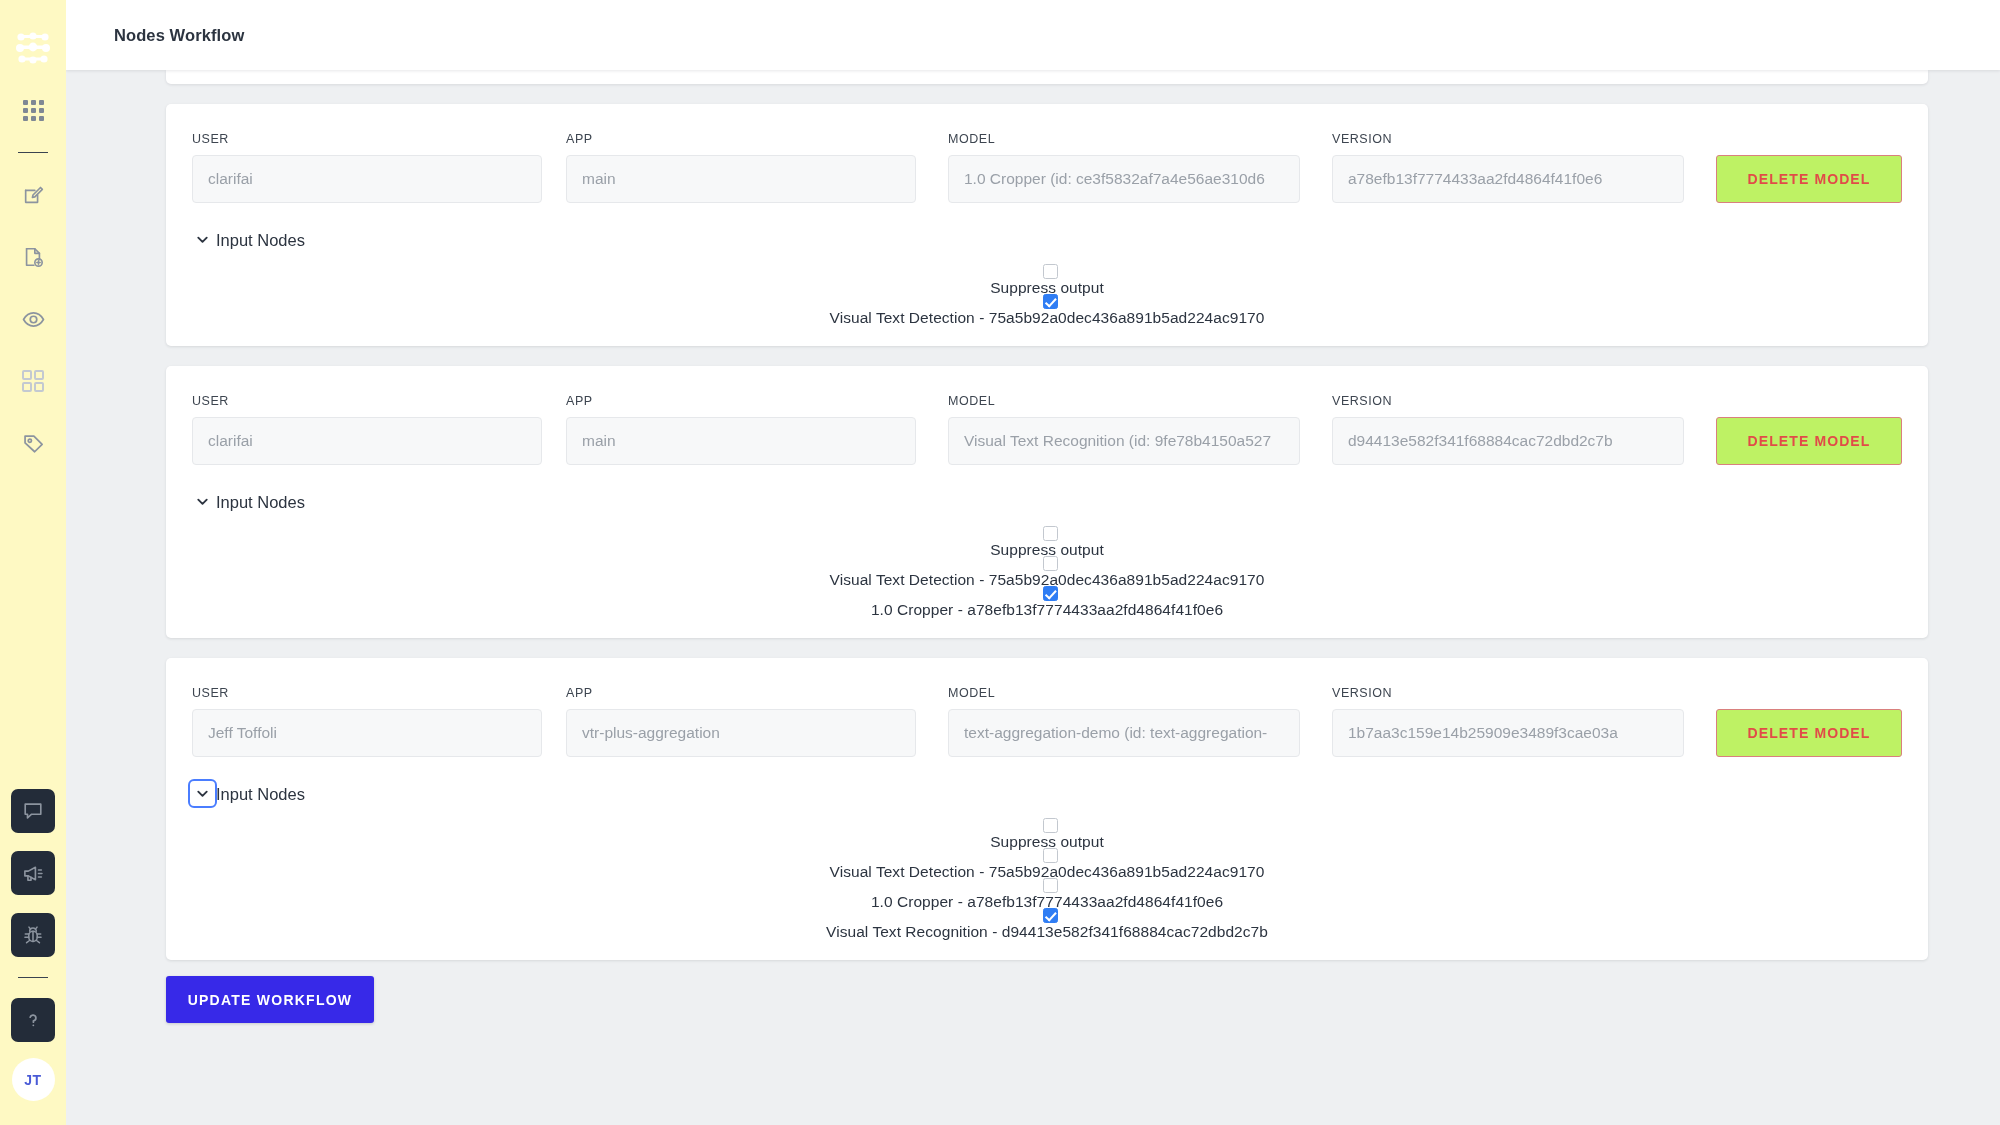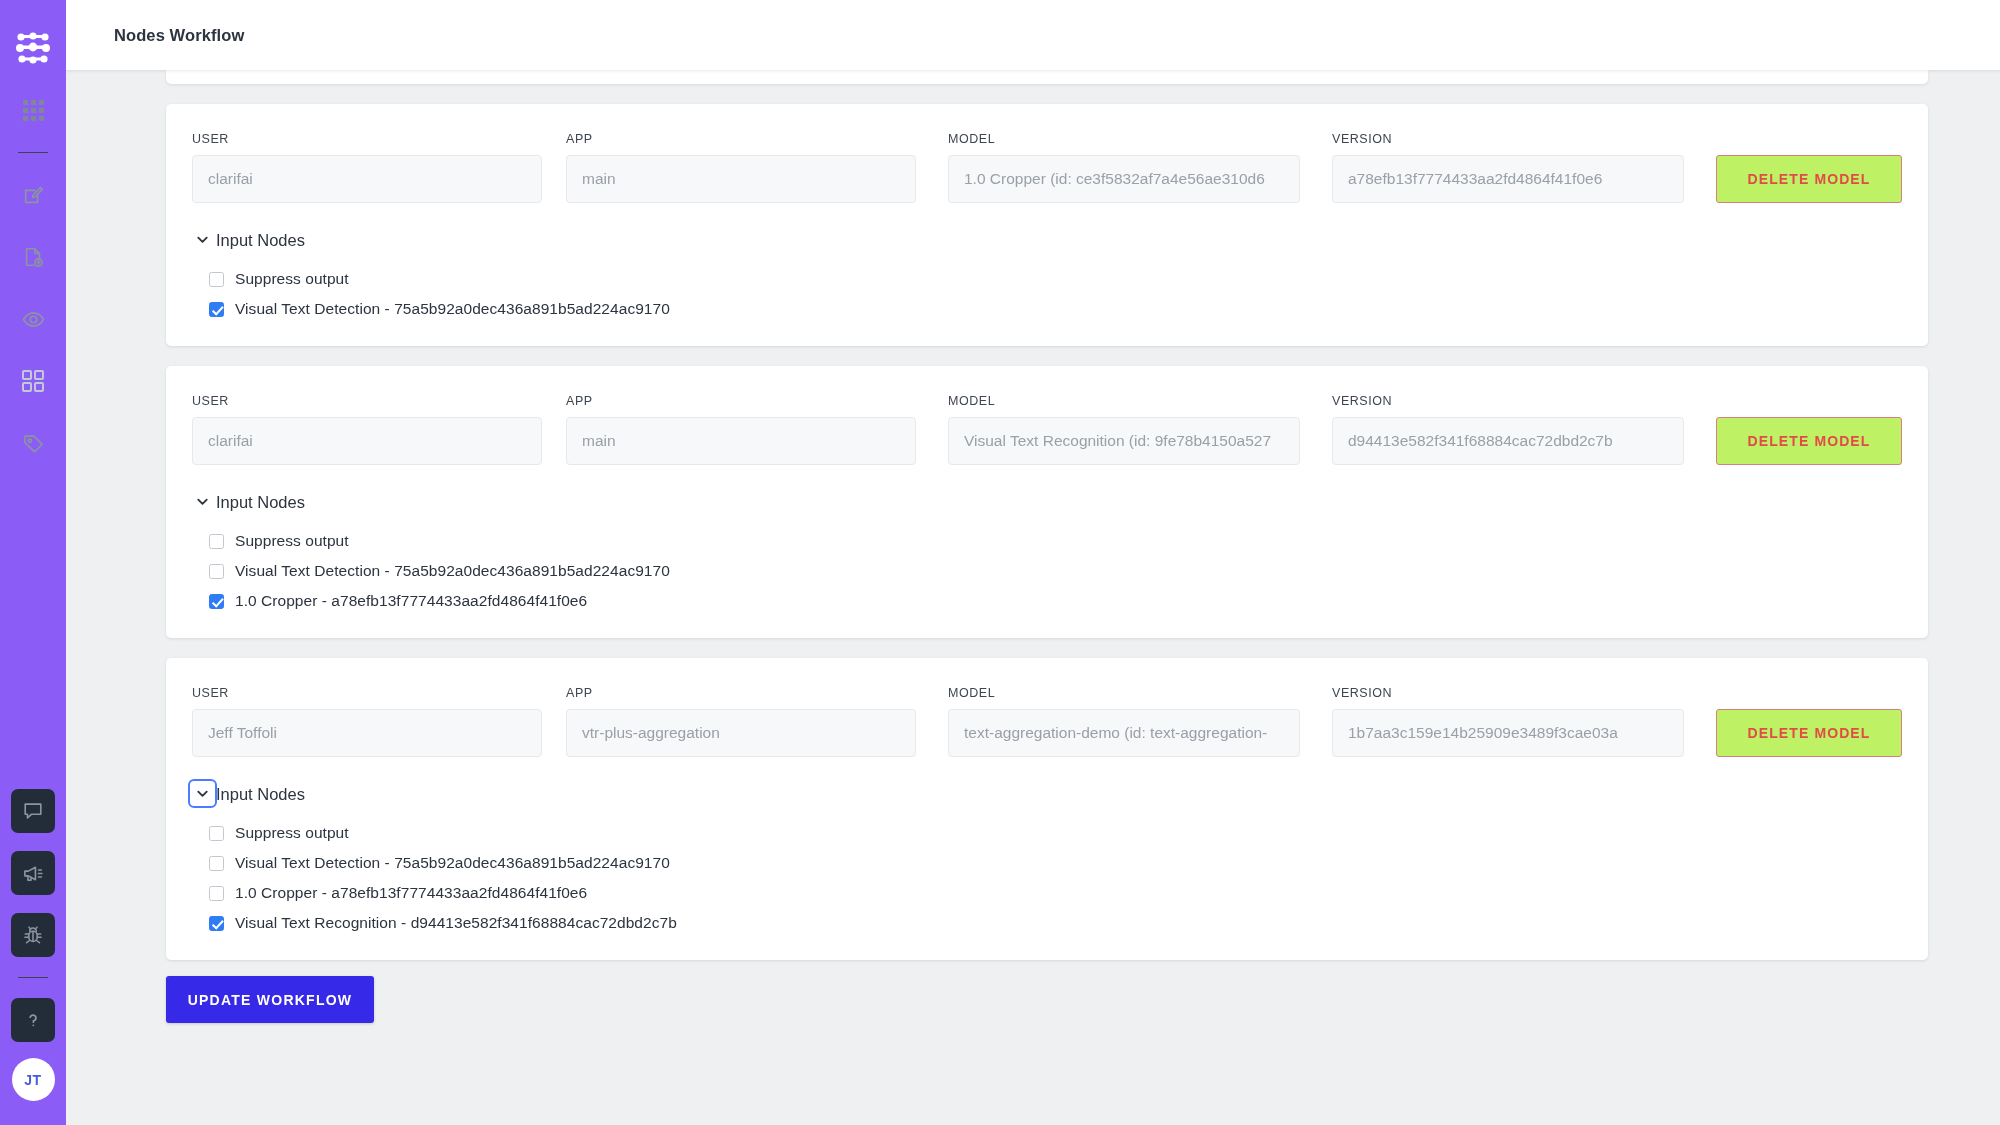--- a/index.html
+++ b/index.html
@@ -124,6 +124,7 @@
   .node-row {
     display: flex; align-items: center;
     height: 30px;
+    flex-direction: column;
   }
   .cb {
     width: 15px; height: 15px;

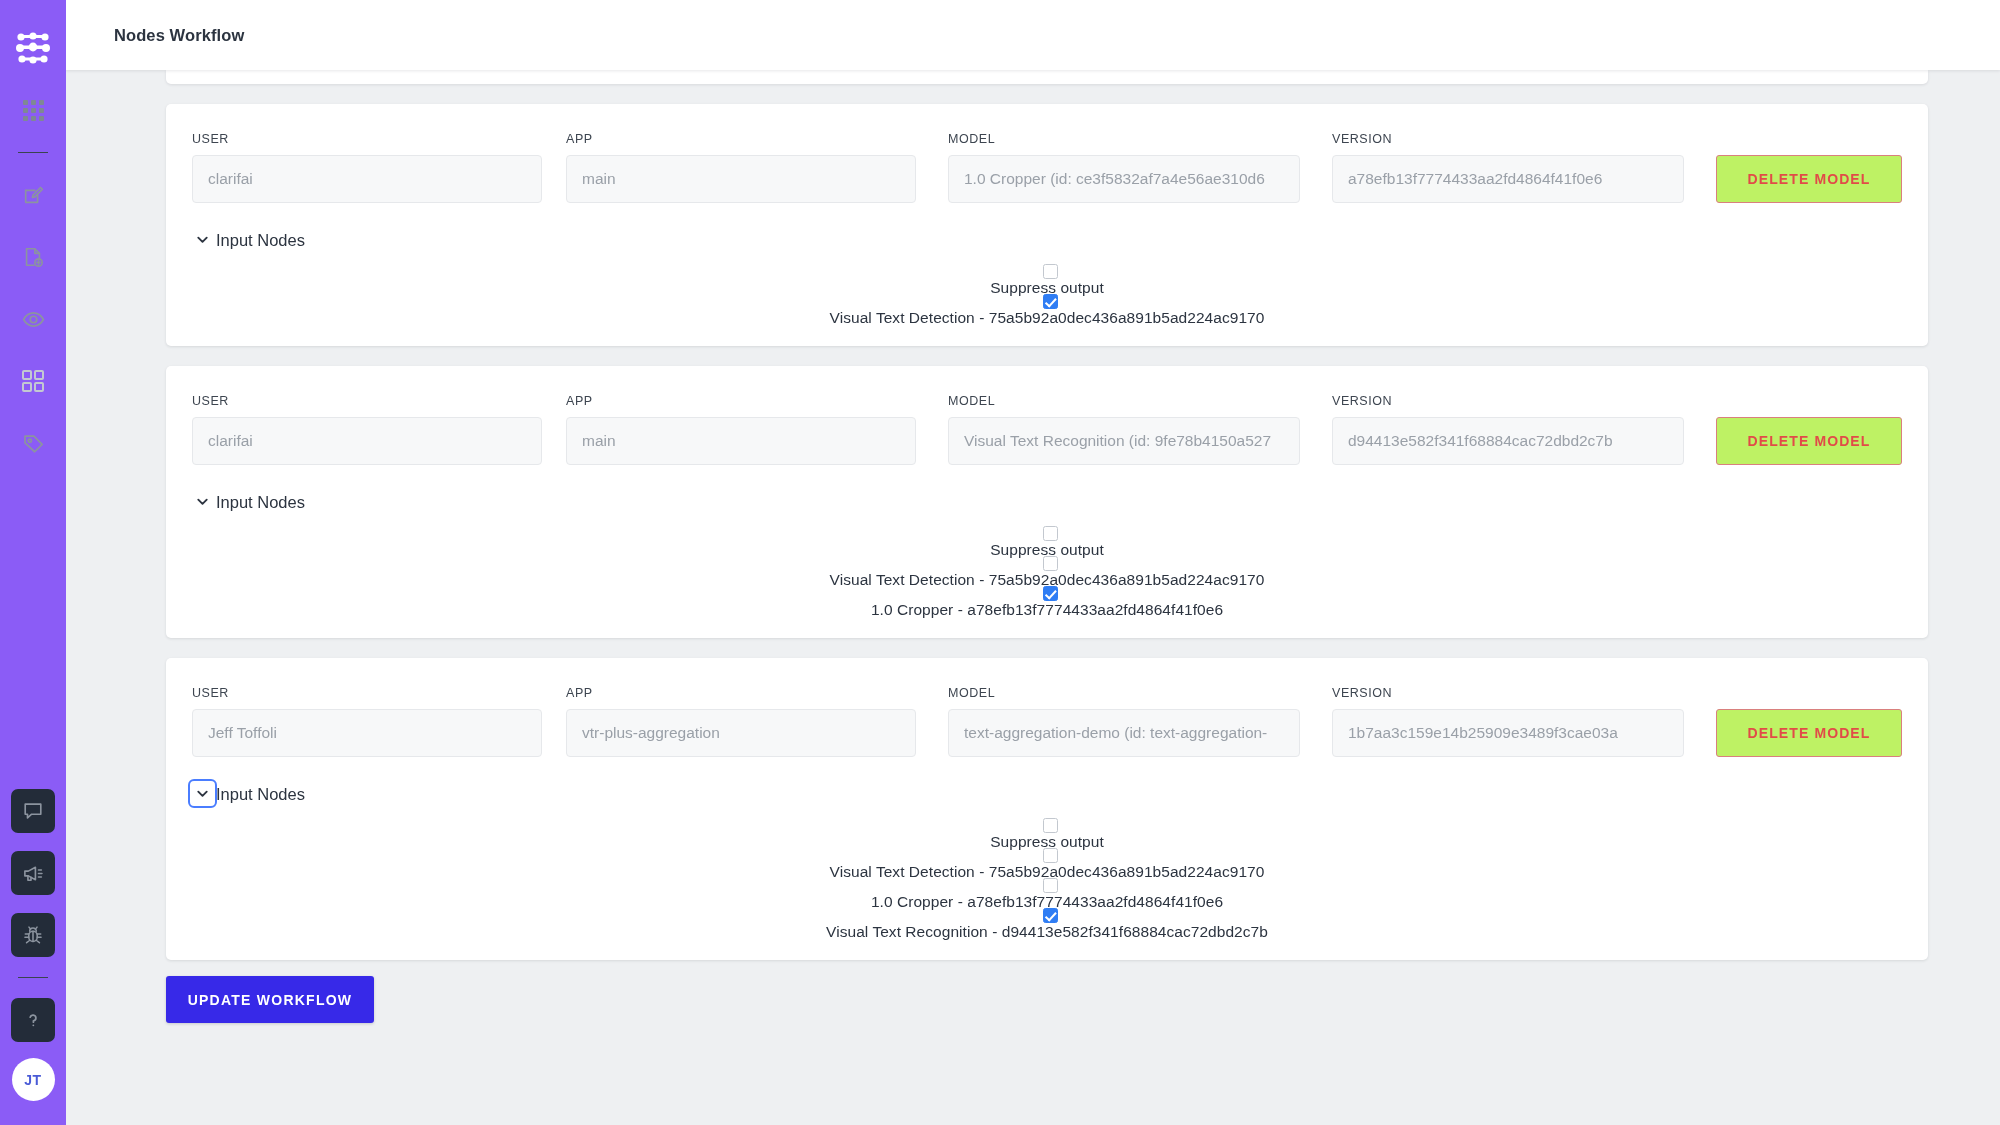--- a/index.html
+++ b/index.html
@@ -14,7 +14,7 @@
   
   .rail {
     width: 66px; flex: 0 0 66px; height: 1125px;
-    background: #8b5cf6;
+    background: #fef9c3;
     display: flex; flex-direction: column; align-items: center;
     position: relative; z-index: 5;
   }

